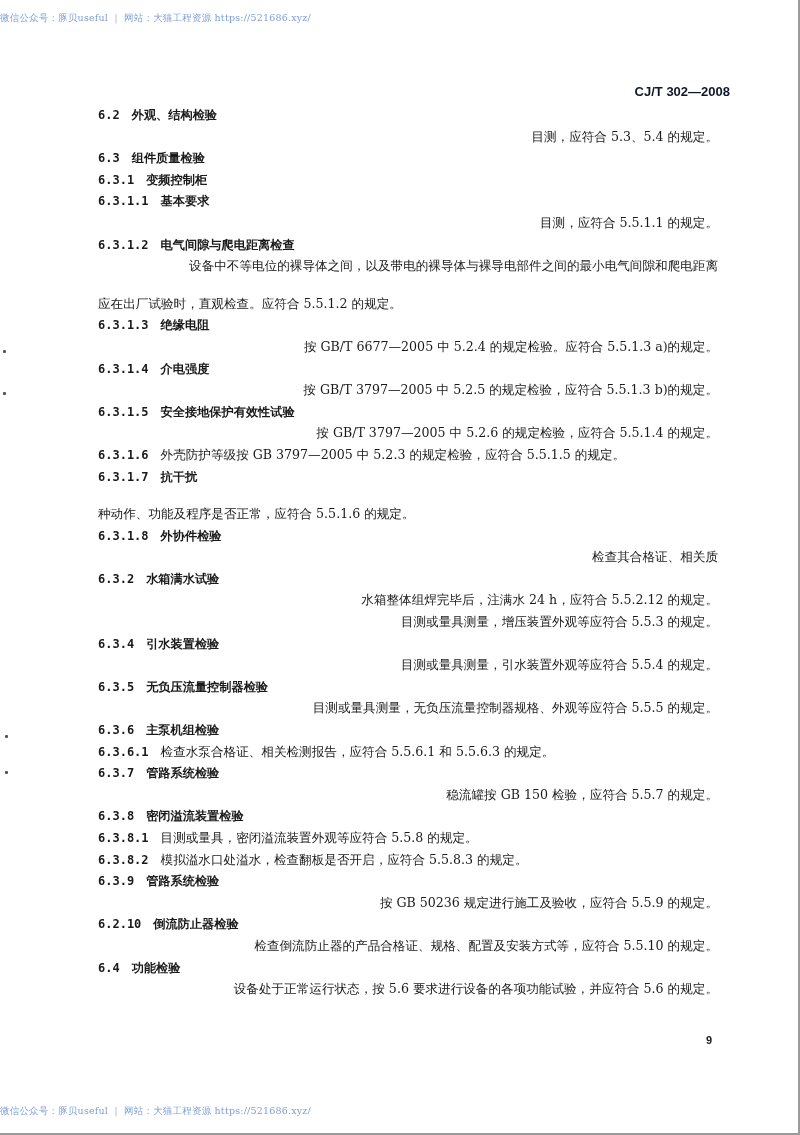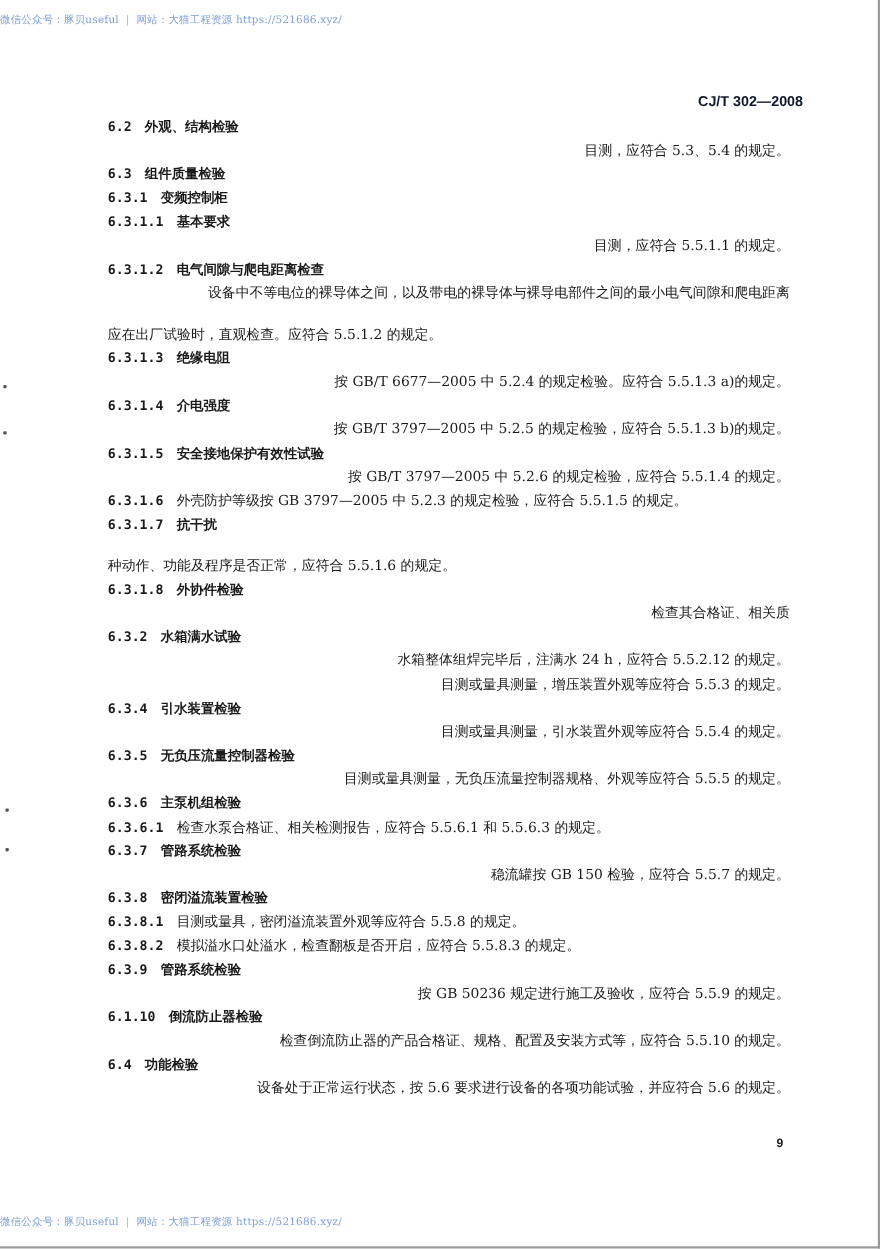--- a/index.html
+++ b/index.html
@@ -80,7 +80,7 @@
     <div class="line"><span class="num h">6.3.8.2</span><span class="title para">模拟溢水口处溢水，检查翻板是否开启，应符合 5.5.8.3 的规定。</span></div>
     <div class="line"><span class="num h">6.3.9</span><span class="title h">管路系统检验</span></div>
     <div class="line p"><span class="para">按 GB 50236 规定进行施工及验收，应符合 5.5.9 的规定。</span></div>
-    <div class="line"><span class="num h">6.1.10</span><span class="title h">倒流防止器检验</span></div>
+    <div class="line"><span class="num h">6.2.10</span><span class="title h">倒流防止器检验</span></div>
     <div class="line p"><span class="para">检查倒流防止器的产品合格证、规格、配置及安装方式等，应符合 5.5.10 的规定。</span></div>
     <div class="line"><span class="num h">6.4</span><span class="title h">功能检验</span></div>
     <div class="line p"><span class="para">设备处于正常运行状态，按 5.6 要求进行设备的各项功能试验，并应符合 5.6 的规定。</span></div>

